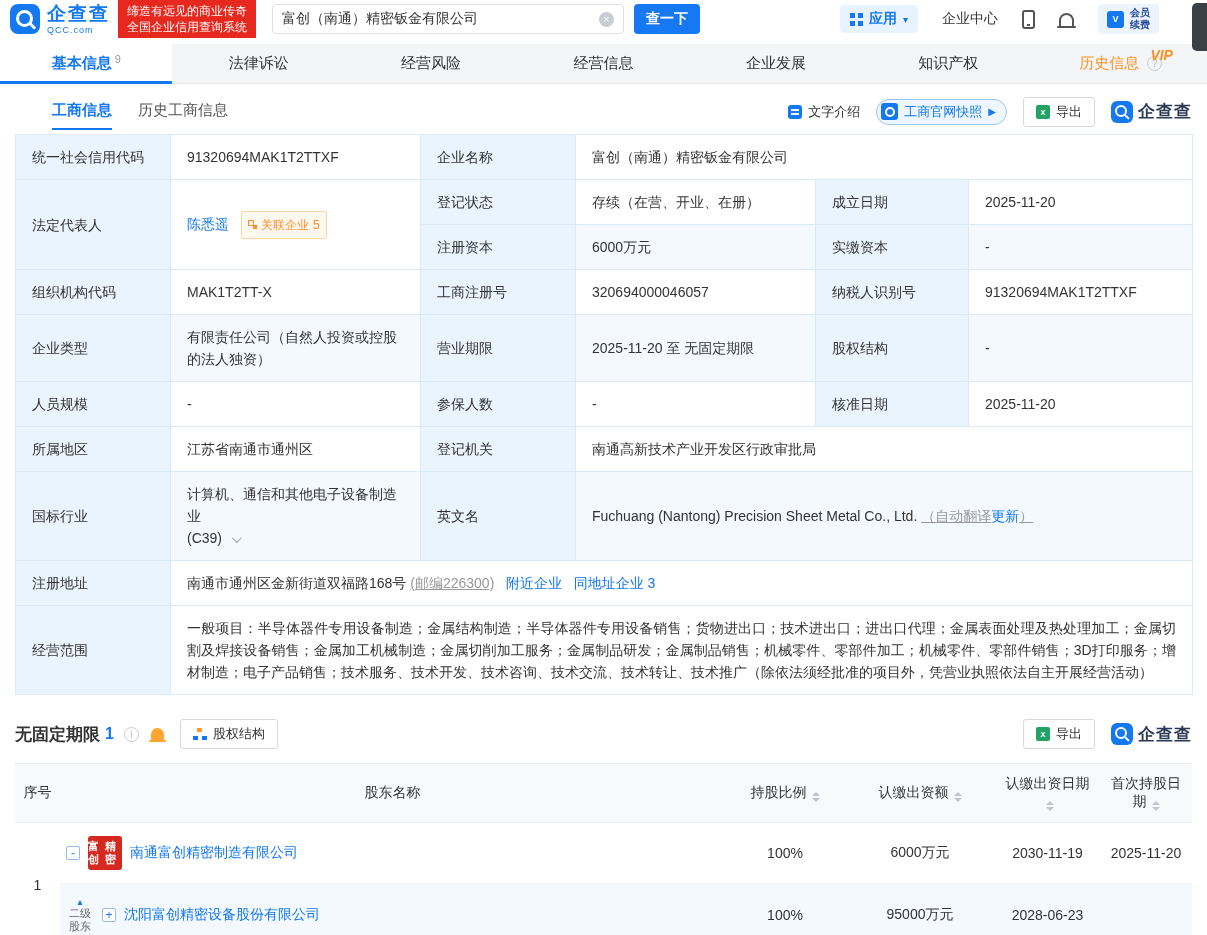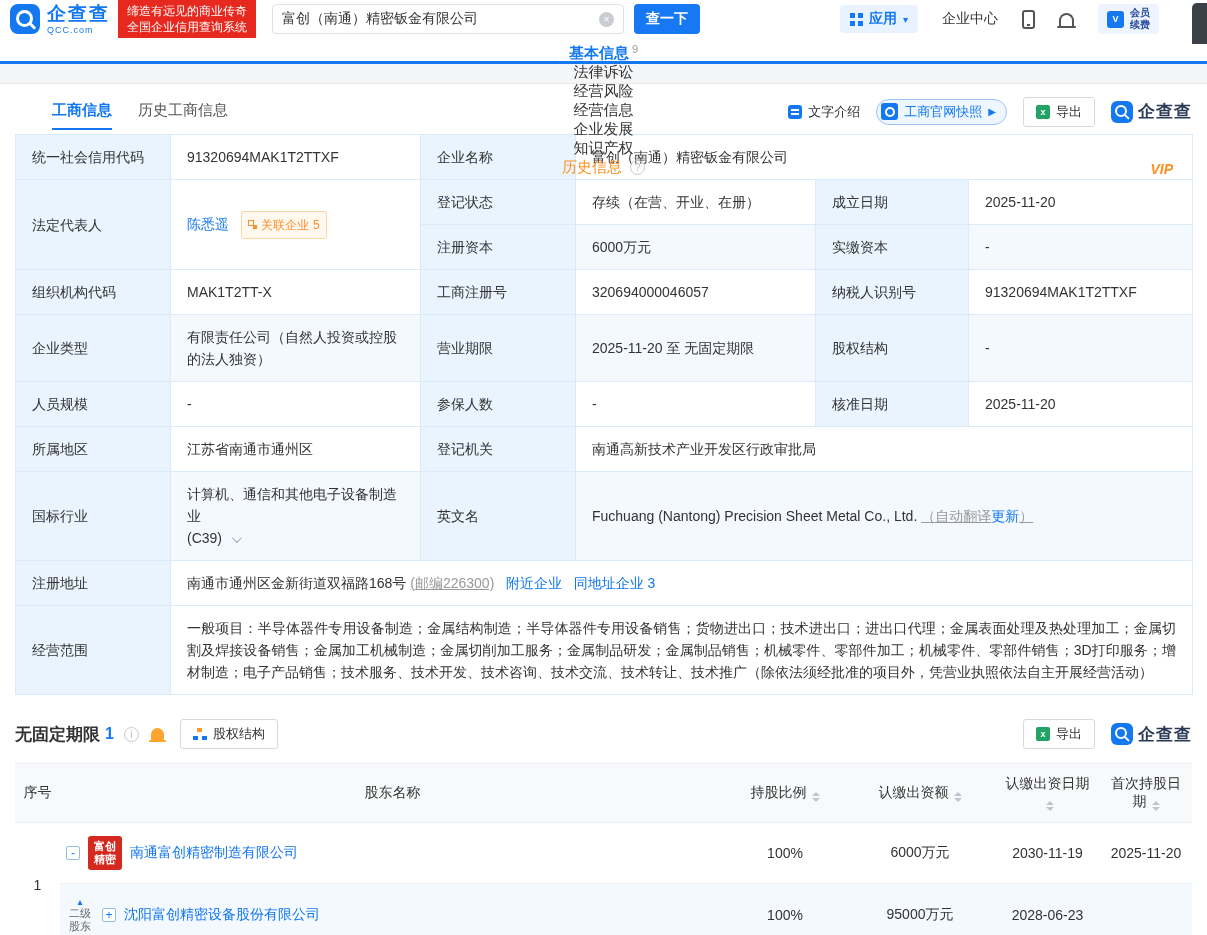--- a/index.html
+++ b/index.html
@@ -36,7 +36,7 @@
   .corner-widget { position:absolute; right:0; top:3px; width:15px; height:48px; background:#3b4046; border-radius:5px 0 0 5px; cursor:pointer; }
 
   
-  .main-tabs { display:flex; height:40px; background:#f4f5f7; border-bottom:1px solid #e8e8e8; margin-top:6px;flex-direction:column; }
+  .main-tabs { display:flex; height:40px; background:#f4f5f7; border-bottom:1px solid #e8e8e8; margin-top:6px; }
   .tab { flex:1; display:flex; align-items:center; justify-content:center; font-size:15px; color:#333; position:relative; cursor:pointer; }
   .tab.active { color:#1479f1; font-weight:bold; background:#fff; }
   .tab.active::after { content:''; position:absolute; left:0; right:0; bottom:-1px; height:3px; background:#1479f1; }

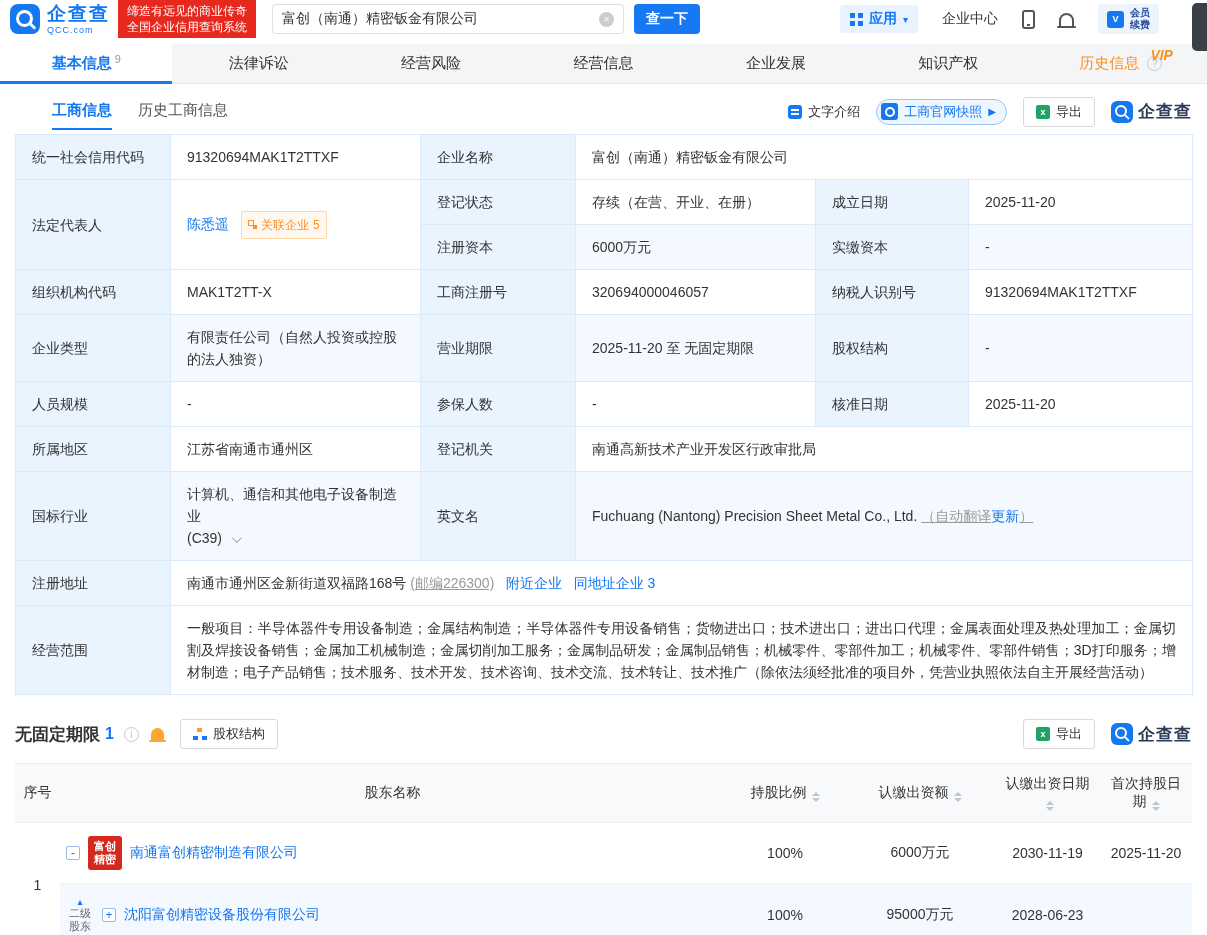--- a/index.html
+++ b/index.html
@@ -103,7 +103,7 @@
   .sort .down { border-top:4px solid #c0c4cc; }
   .name-flex { display:flex; align-items:center; gap:8px; text-align:left; }
   .toggle { width:14px; height:14px; border:1px solid #94bde8; color:#1479f1; font-size:12px; line-height:12px; text-align:center; background:#fff; border-radius:2px; cursor:pointer; flex:none; }
-  .sh-logo { width:34px; height:34px; background:#d5281e; border-radius:3px; color:#fff; font-size:11px; font-weight:bold; display:flex; flex-direction:column; align-items:center; justify-content:center; line-height:13px; flex:none; }
+  .sh-logo { width:34px; height:34px; background:#d5281e; border-radius:3px; color:#fff; font-size:11px; font-weight:bold; display:flex; align-items:center; justify-content:center; line-height:13px; flex:none; }
   .sh-link { font-size:14px; }
   .level-ctrl { display:flex; flex-direction:column; align-items:center; width:28px; font-size:11px; color:#666; line-height:13px; flex:none; cursor:pointer; }
   .level-ctrl .tri { color:#1479f1; font-size:10px; line-height:10px; }

